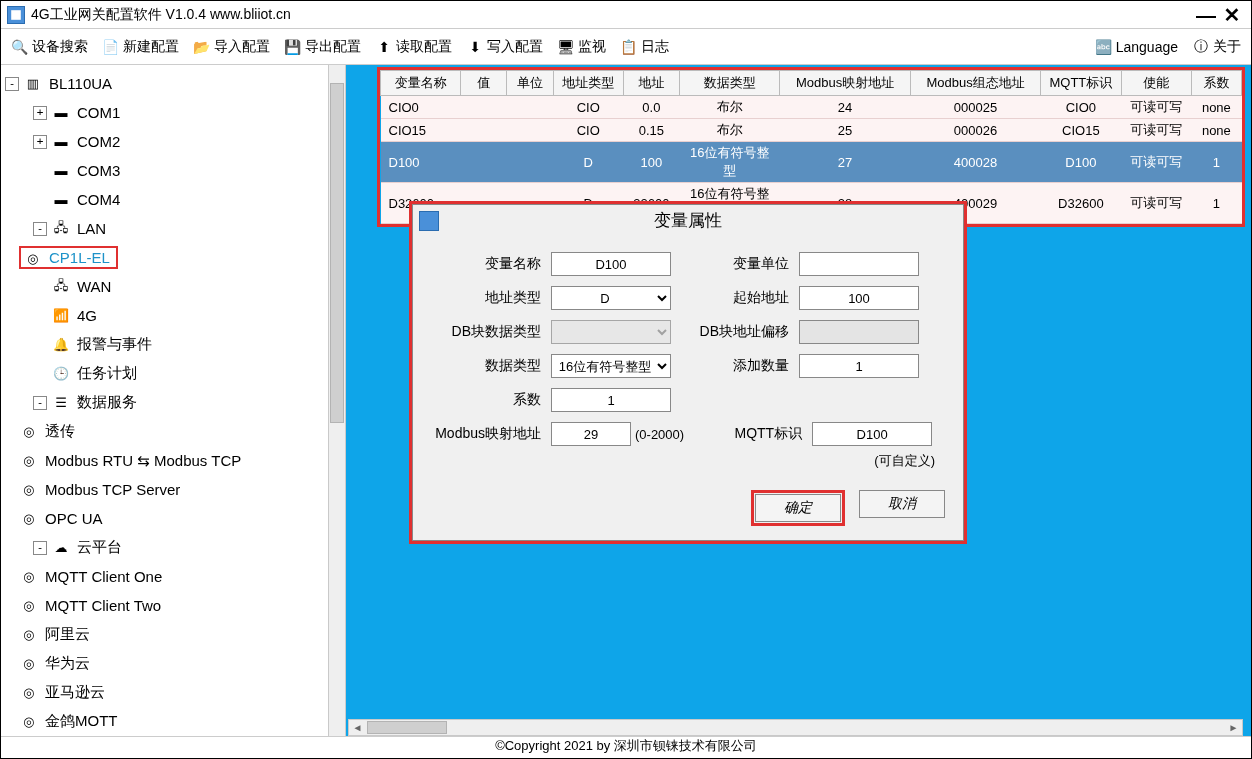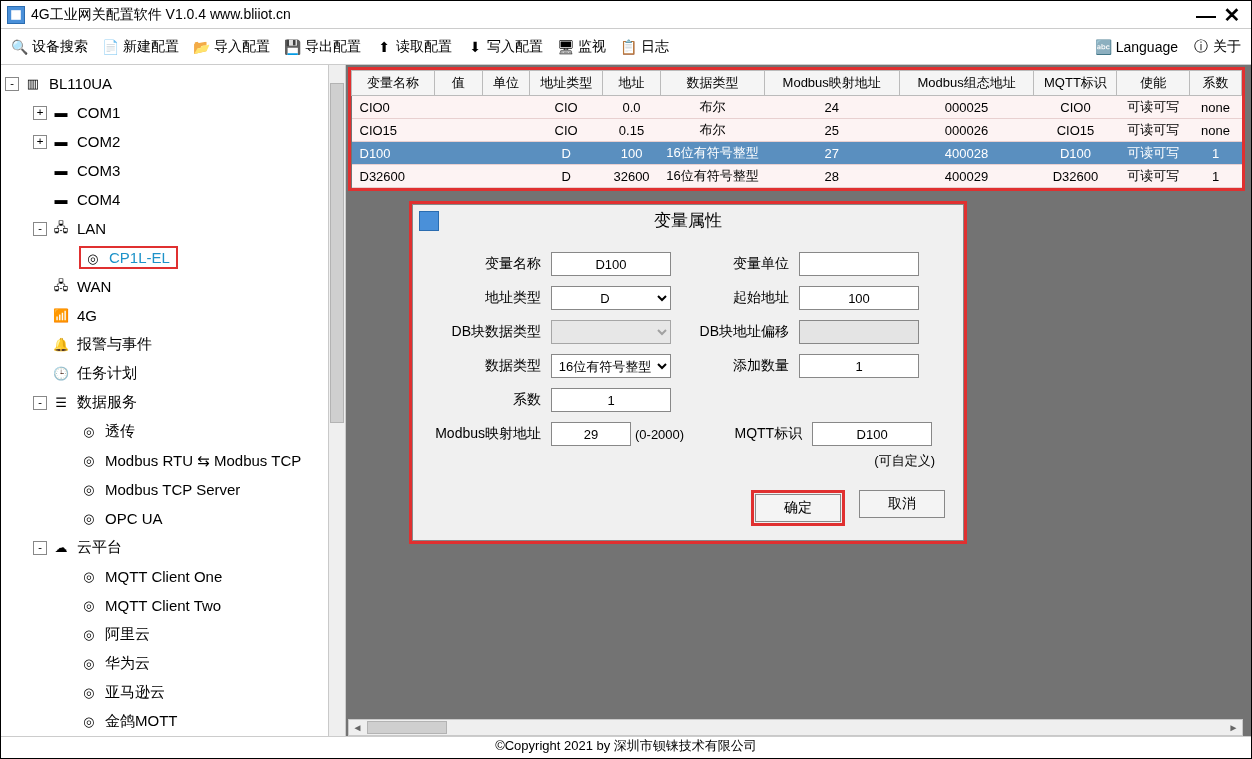--- a/index.html
+++ b/index.html
@@ -24,7 +24,7 @@
 .node-label { font-size: 15px; }
 .selected-node { border: 2px solid #e03030; padding: 1px 6px 1px 2px; }
 .selected-node .node-label { color: #1d92c9; }
-.content { flex: 1; position: relative; background: #737373; overflow: hidden; }
+.content { flex: 1; position: relative; background: #0ea5e9; overflow: hidden; padding-left: 29px; }
 .table-wrap { border: 3px solid #e03030; margin: 2px 6px 0 2px; }
 table.data { width: 100%; border-collapse: collapse; font-size: 13px; }
 table.data th { background: #f5f5f5; border: 1px solid #bbb; padding: 3px 4px; font-weight: normal; text-align: center; }

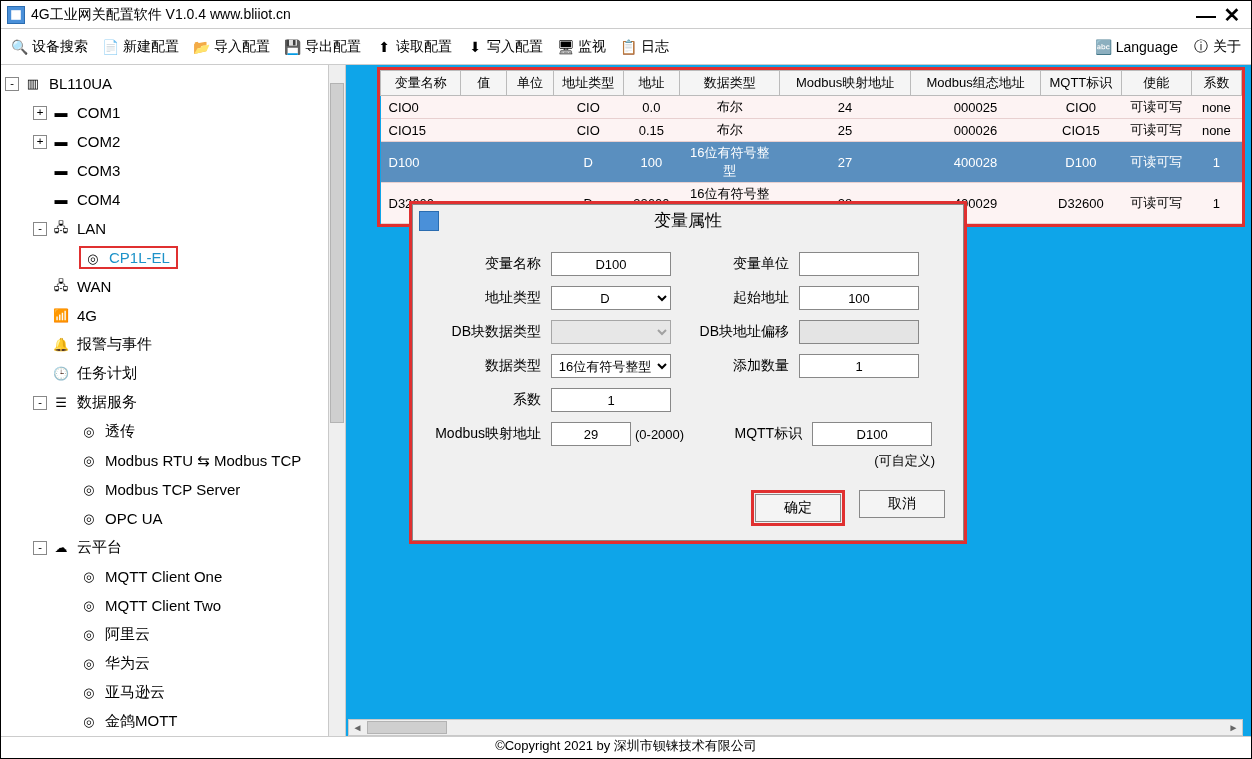--- a/index.html
+++ b/index.html
@@ -55,7 +55,7 @@
 .vscroll-tree { position: absolute; right: 0; top: 0; bottom: 0; width: 17px; background: #efefef; border-left: 1px solid #c9c9c9; }
 .vscroll-tree .thumb { position: absolute; left: 1px; right: 1px; top: 18px; height: 340px; background: #cfcfcf; border: 1px solid #b3b3b3; }
 .footer { height: 22px; border-top: 1px solid #ccc; display: flex; align-items: flex-start; justify-content: center; font-size: 13px; }
-.ind0 { padding-left: 4px; } .ind1 { padding-left: 32px; } .ind2 { padding-left: 60px; }
+.ind0 { padding-left: 4px; } .ind1 { padding-left: 32px; } .ind2 { }
 </style>
 </head>
 <body>

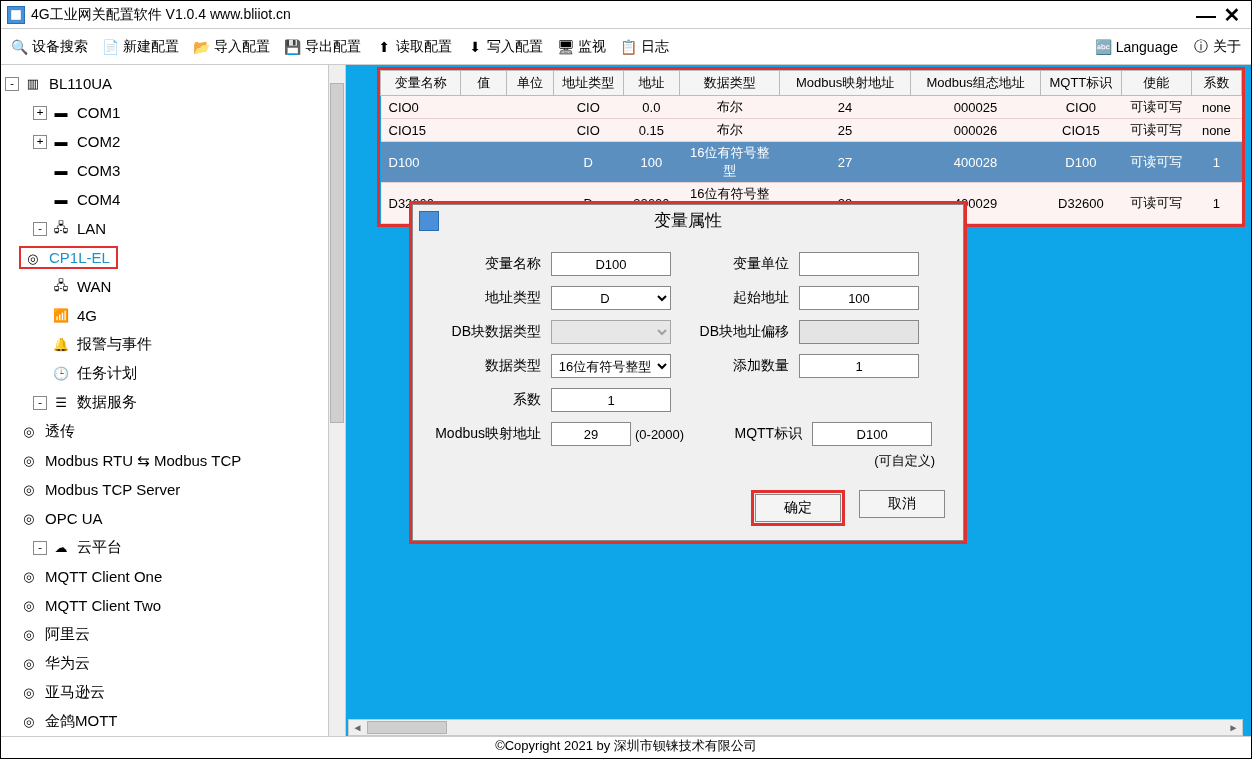--- a/index.html
+++ b/index.html
@@ -46,7 +46,7 @@
 .hint-right { text-align: right; padding-right: 18px; font-size: 13px; margin-top: -4px; margin-bottom: 8px; }
 .dlg-buttons { display: flex; justify-content: flex-end; gap: 14px; padding: 6px 18px 14px 0; }
 .dlg-buttons .btn-wrap { display: inline-block; }
-.dlg-buttons button { width: 86px; height: 28px; border: 1px solid #888; background: #f4f4f4; cursor: pointer; font-size: 14px; font-family: inherit; }
+.dlg-buttons button { width: 86px; height: 28px; border: 1px solid #888; background: #f4f4f4; cursor: pointer; font-size: 14px; font-family: inherit; font-style: italic; }
 .ok-wrap { border: 3px solid #e03030; padding: 1px; }
 .hscroll { position: absolute; bottom: 0; left: 2px; right: 8px; height: 17px; background: #efefef; border: 1px solid #c9c9c9; }
 .hscroll .thumb { position: absolute; left: 18px; top: 1px; bottom: 1px; width: 80px; background: #cfcfcf; border: 1px solid #b3b3b3; }

